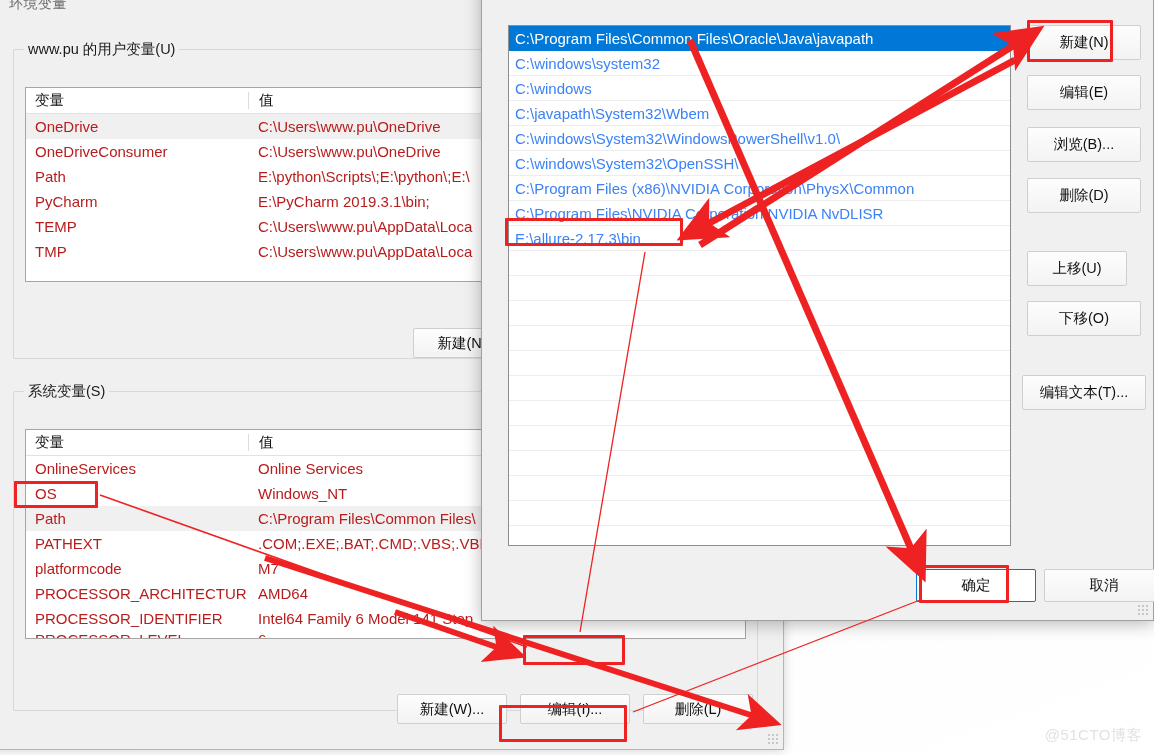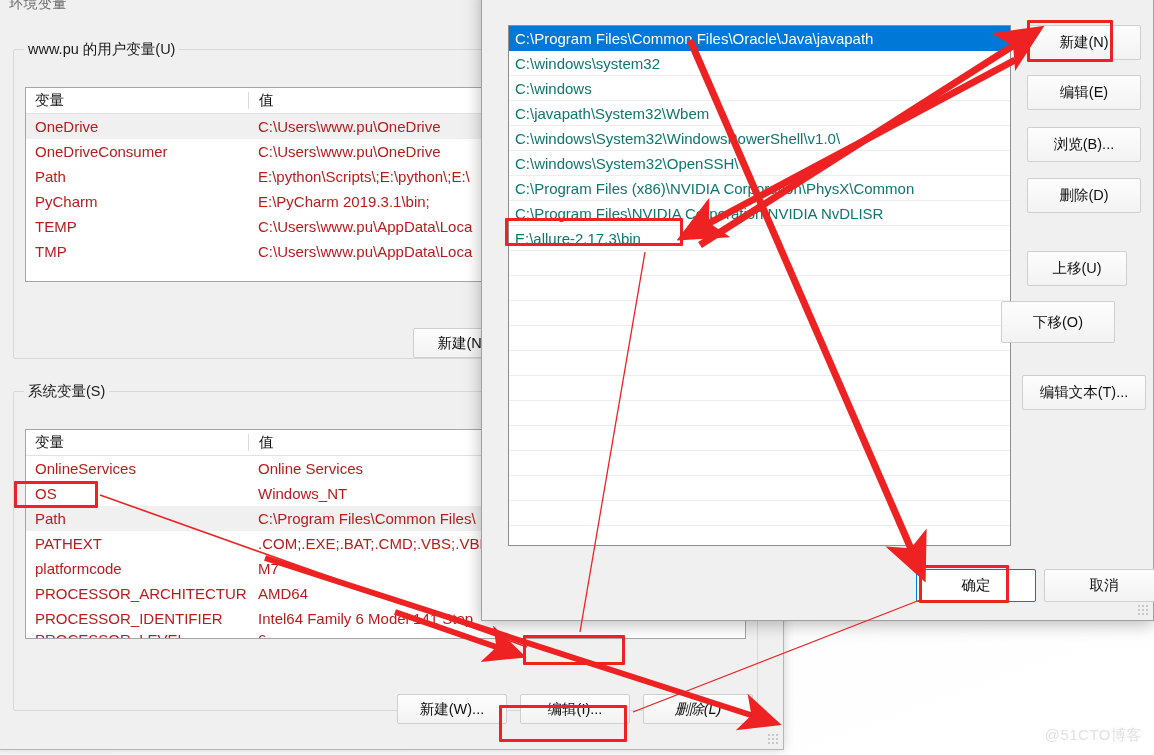--- a/index.html
+++ b/index.html
@@ -125,7 +125,7 @@
     line-height: 25px;
     padding-left: 6px;
     font-size: 15px;
-    color: #0f766e;
+    color: #3b82f6;
     border-bottom: 1px solid #ededed;
     white-space: nowrap;
     overflow: hidden;

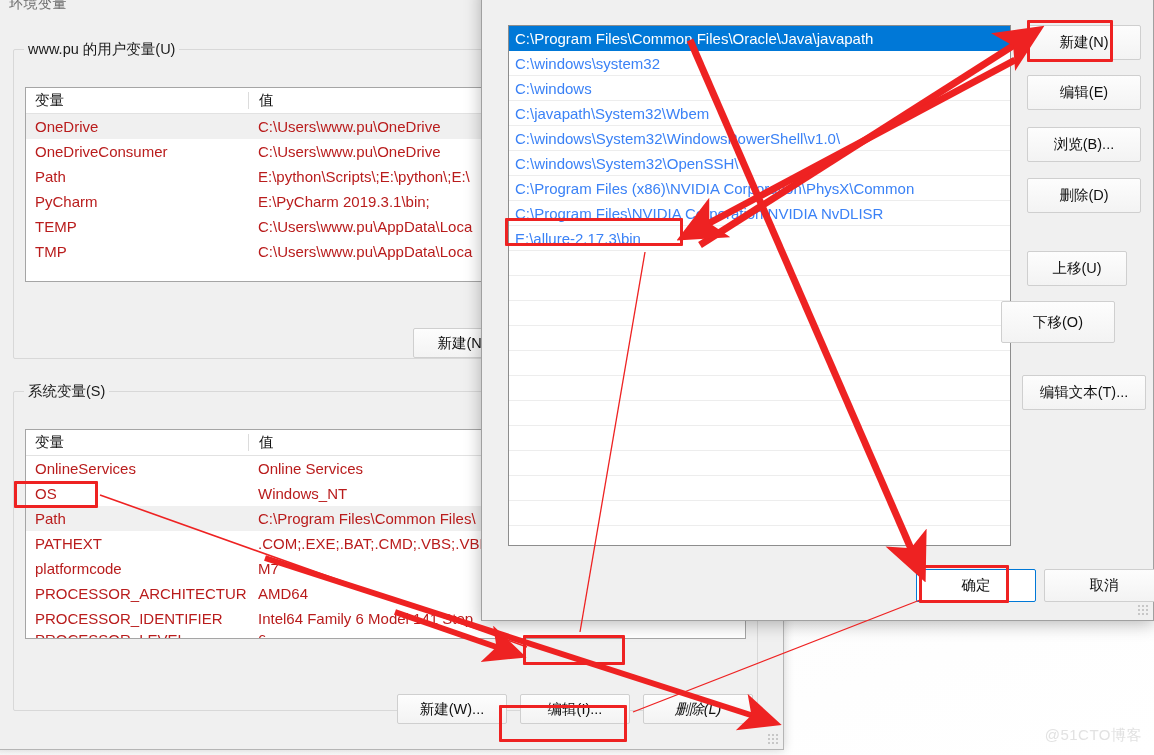--- a/index.html
+++ b/index.html
@@ -306,7 +306,7 @@
     <div class="btn abs" style="left:545px; top:193px; width:114px; height:35px;">删除(D)</div>
 
     <div class="btn abs" style="left:545px; top:266px; width:100px; height:35px;">上移(U)</div>
-    <div class="btn abs" style="left:519px; top:316px; width:114px; height:42px;">下移(O)</div>
+    <div class="btn abs" style="left:545px; top:316px; width:114px; height:35px;">下移(O)</div>
 
     <div class="btn abs" style="left:540px; top:390px; width:124px; height:35px;">编辑文本(T)...</div>
 

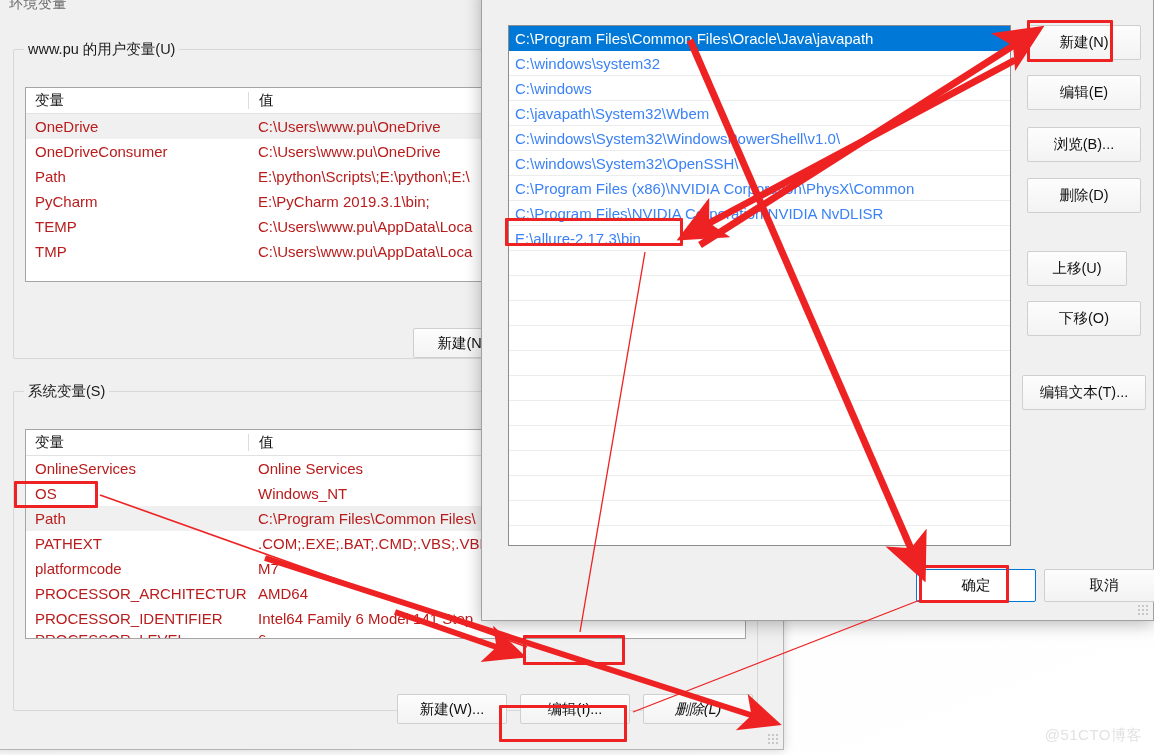--- a/index.html
+++ b/index.html
@@ -267,7 +267,7 @@
 
       <div class="btn abs" style="left:402px; top:673px; width:110px; height:30px;">新建(W)...</div>
       <div class="btn abs" style="left:525px; top:673px; width:110px; height:30px;">编辑(I)...</div>
-      <div class="btn abs" style="left:648px; top:673px; width:110px; height:30px;font-style:italic;">删除(L)</div>
+      <div class="btn abs" style="left:648px; top:673px; width:110px; height:30px;">删除(L)</div>
 
       <div class="resize-grip"></div>
     </div>

